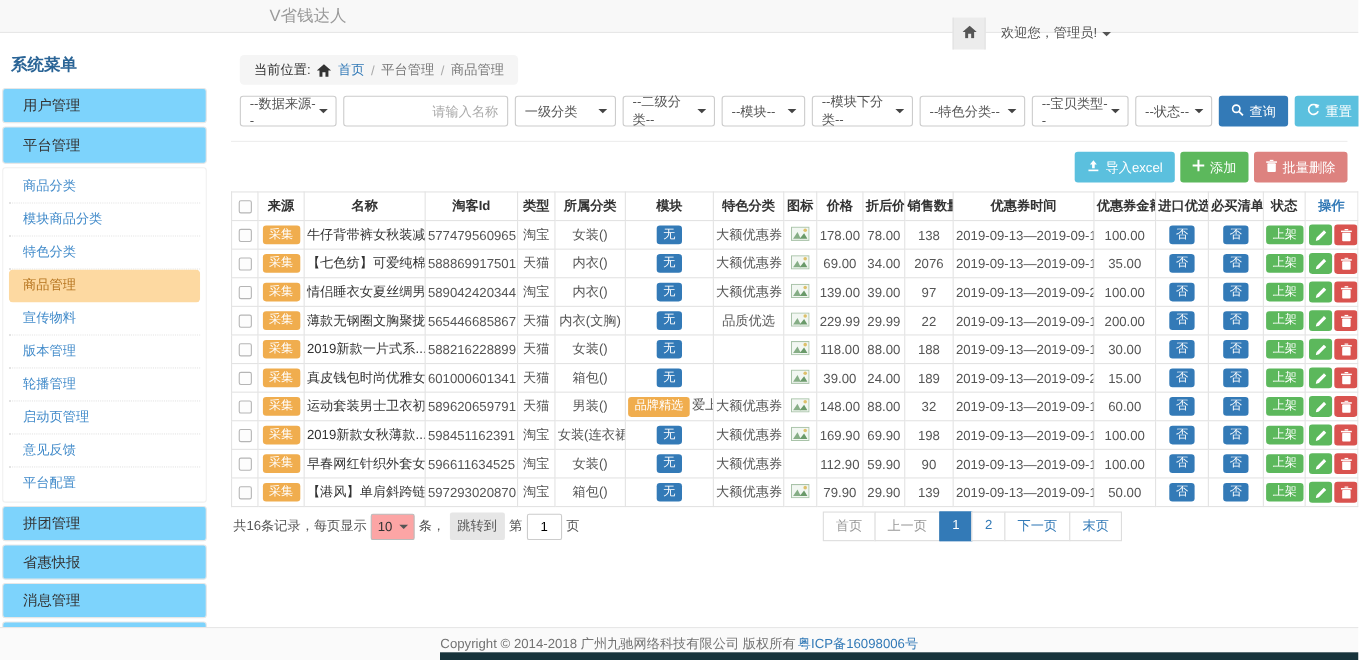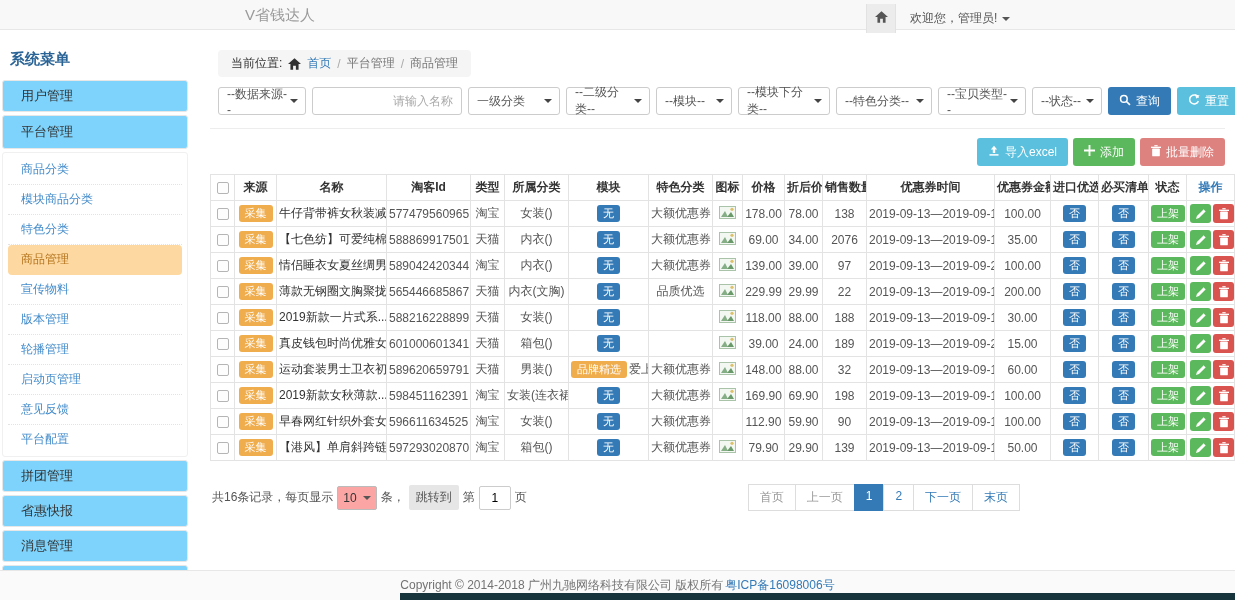--- a/index.html
+++ b/index.html
@@ -12,7 +12,7 @@
   
   .header { position:absolute; top:0; left:0; right:0; height:30px; background:#f8f8f8; border-bottom:1px solid #e7e7e7; z-index:5; }
   .brand { position:absolute; left:245px; top:0; line-height:29px; color:#9a9a9a; font-size:15px; }
-  .header-right { position:absolute; left:866px; top:4px; height:29px; display:flex; align-items:center; }
+  .header-right { position:absolute; left:866px; top:16px; height:29px; display:flex; align-items:center; }
   .home-box { width:30px; height:29px; background:#ececec; border-left:1px solid #e2e2e2; border-right:1px solid #e2e2e2; display:flex; align-items:center; justify-content:center; color:#555; cursor:pointer; }
   .welcome { margin-left:14px; color:#555; display:flex; align-items:center; gap:5px; cursor:pointer; }
   .caret-down { width:0; height:0; border-left:4px solid transparent; border-right:4px solid transparent; border-top:4px solid #555; display:inline-block; }

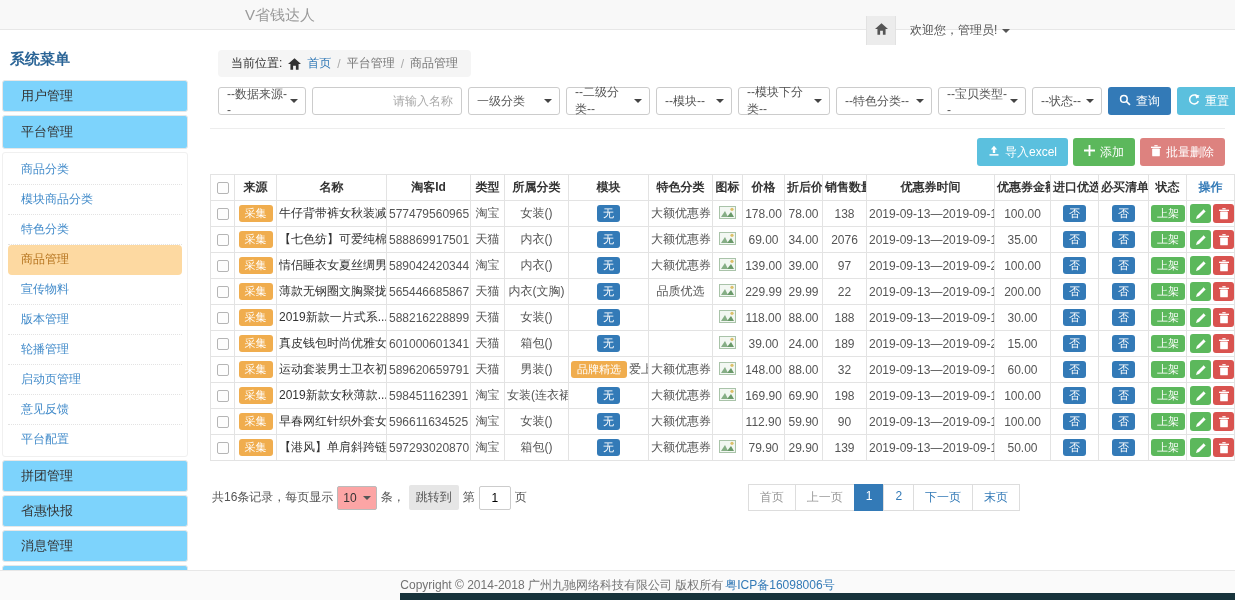--- a/index.html
+++ b/index.html
@@ -62,7 +62,7 @@
   .op-edit { background:#5cb85c; }
   .op-del { background:#d9534f; }
   
-  .pager-row { display:flex; align-items:center; margin-top:23px; color:#555; }
+  .pager-row { display:flex; align-items:center; margin-top:4px; color:#555; }
   .pager-left { display:flex; align-items:center; gap:4px; margin-left:2px; }
   .pp-select { height:24px; border:1px solid #bbb; border-radius:2px; background:#fca5a5; display:inline-flex; align-items:center; gap:6px; padding:0 5px; cursor:pointer; color:#333; }
   .jump-label { background:#e6e6e6; padding:4px 7px; border-radius:2px; color:#555; cursor:pointer; }

